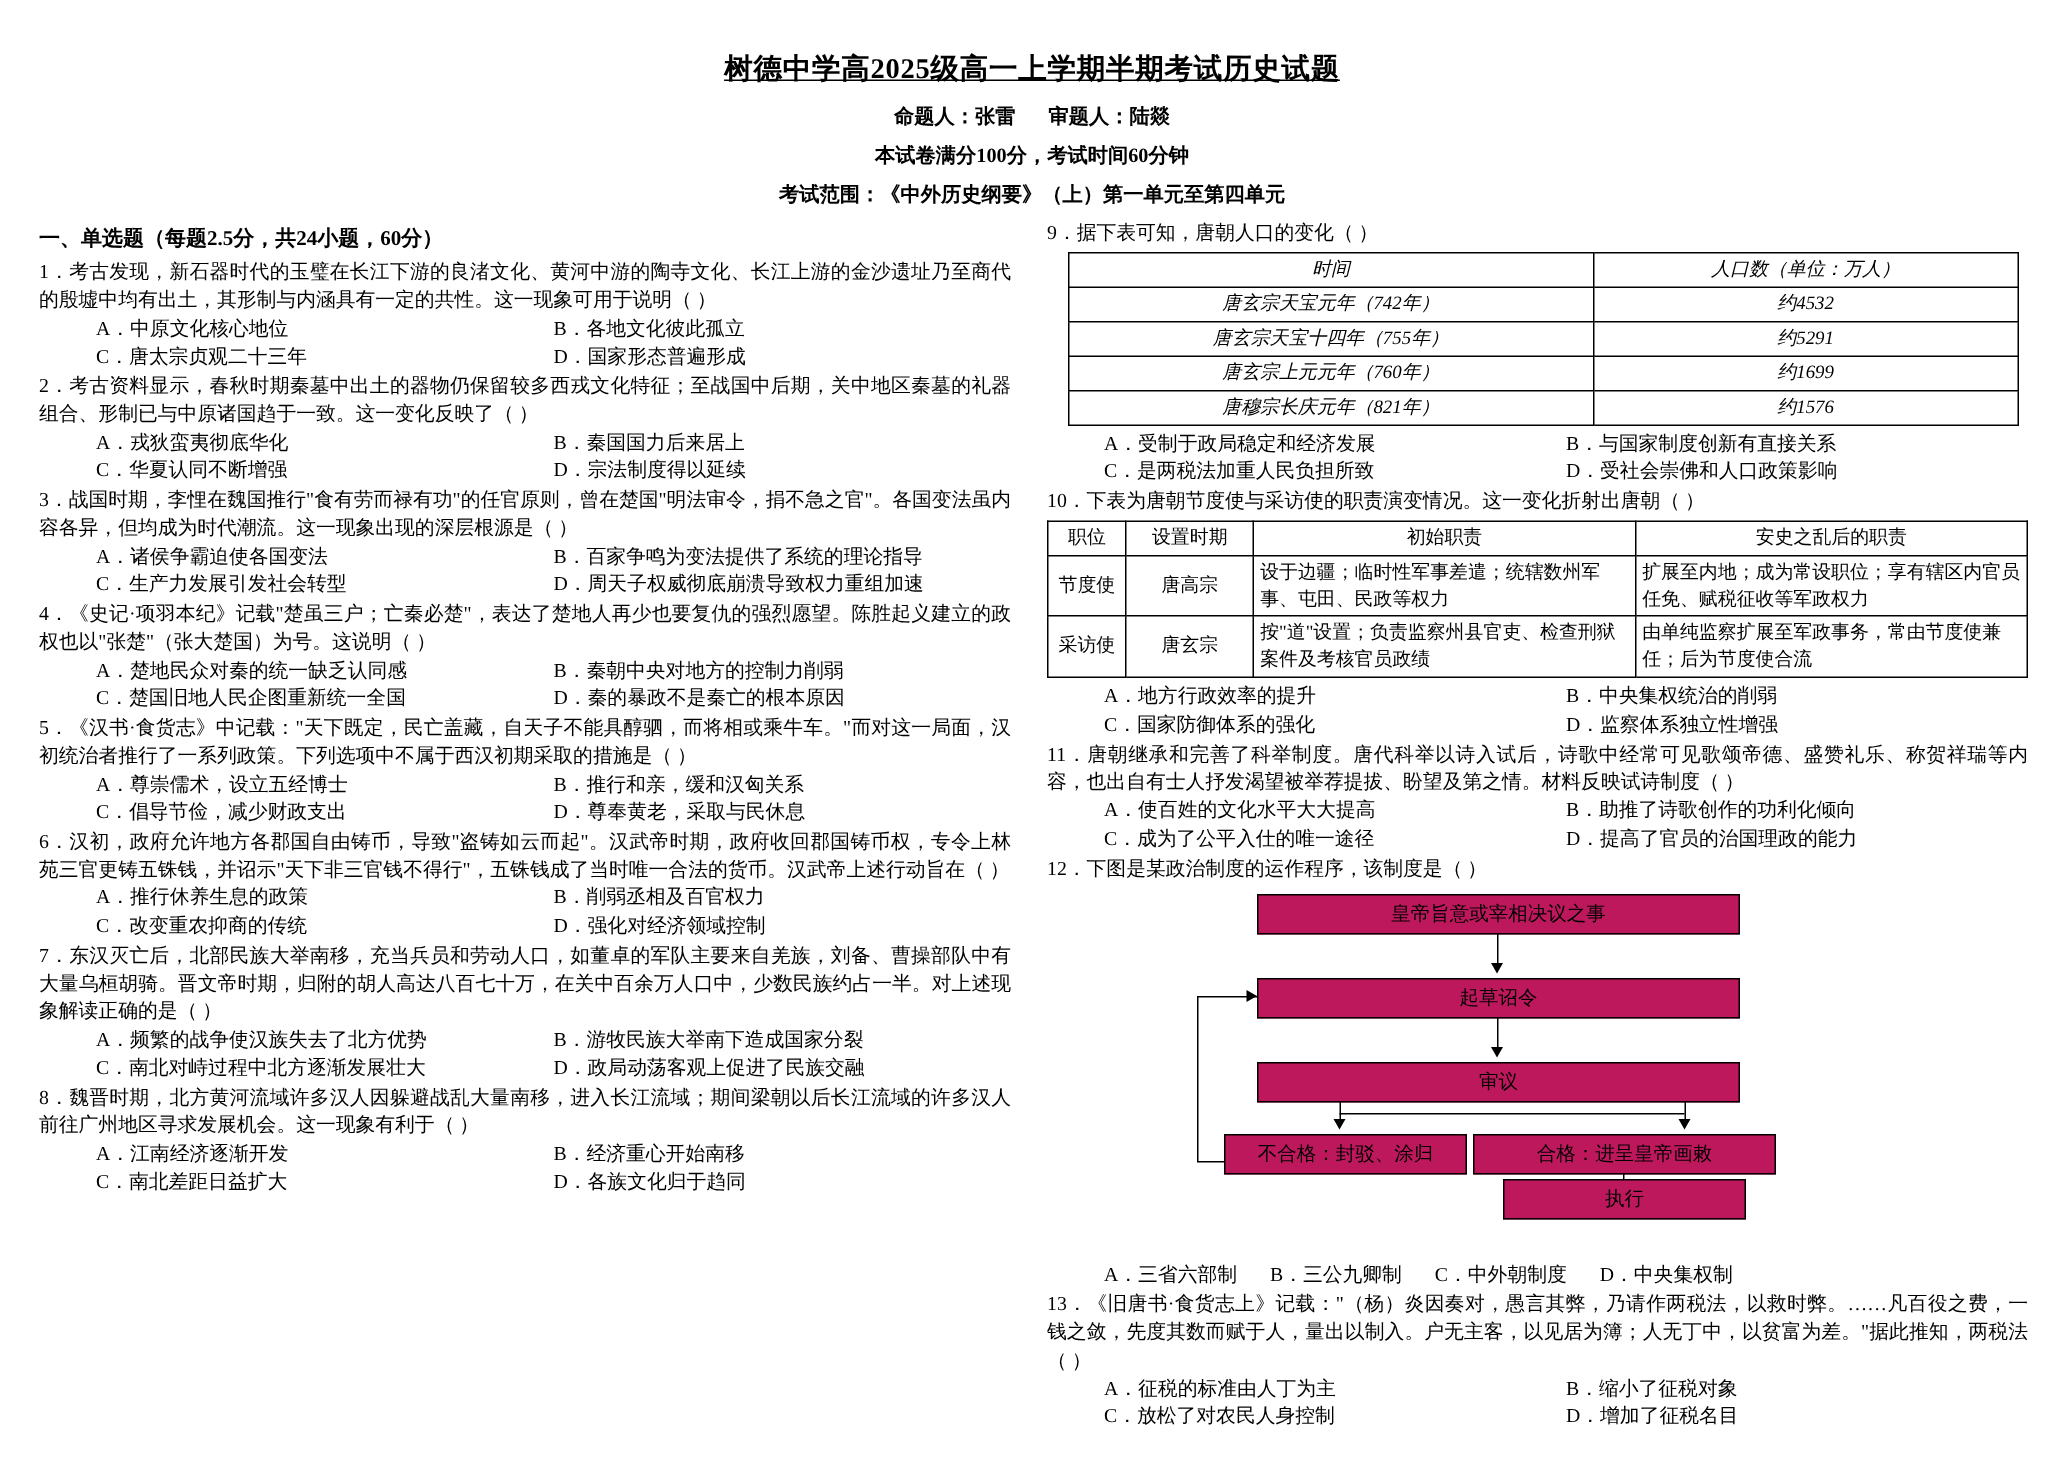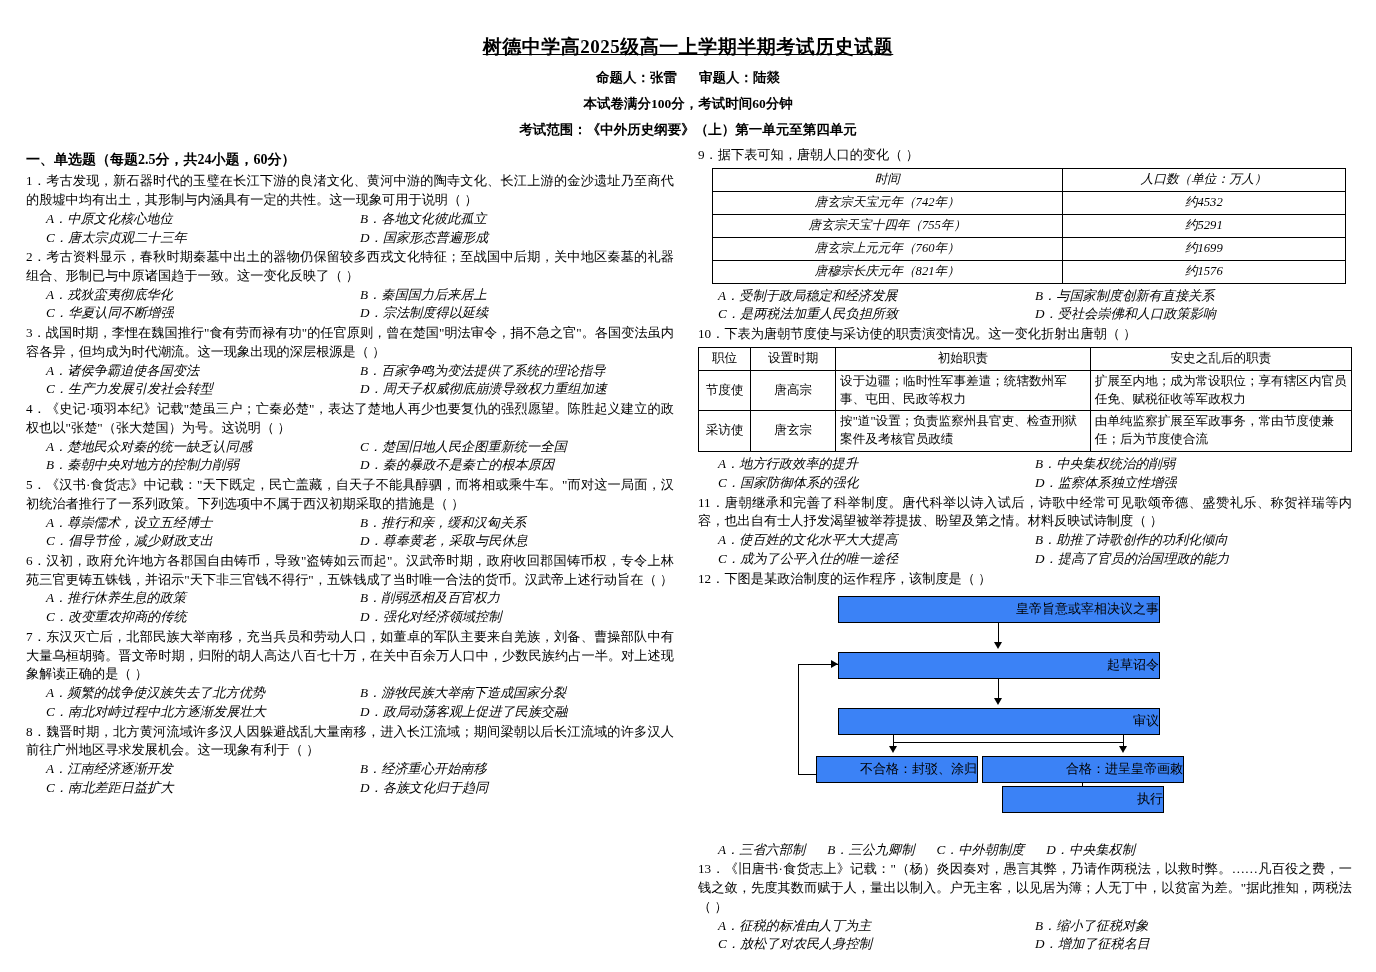--- a/index.html
+++ b/index.html
@@ -25,7 +25,7 @@
   .sect{font-weight:bold;font-size:14px;margin:5px 0 2px 0;}
   .q{margin-top:1px;margin-bottom:0px;text-align:justify;}
   .qtext{display:block;}
-  .opts{display:flex;flex-wrap:wrap;margin-left:20px;font-style:italic;}
+  .opts{display:flex;flex-wrap:wrap;margin-left:38px;}
   .opt{width:50%;box-sizing:border-box;padding-right:4px;white-space:nowrap;}
   .opts.full .opt{width:100%;}
   table.t{border-collapse:collapse;width:100%;margin:3px 0 3px 0;font-size:12.6px;}

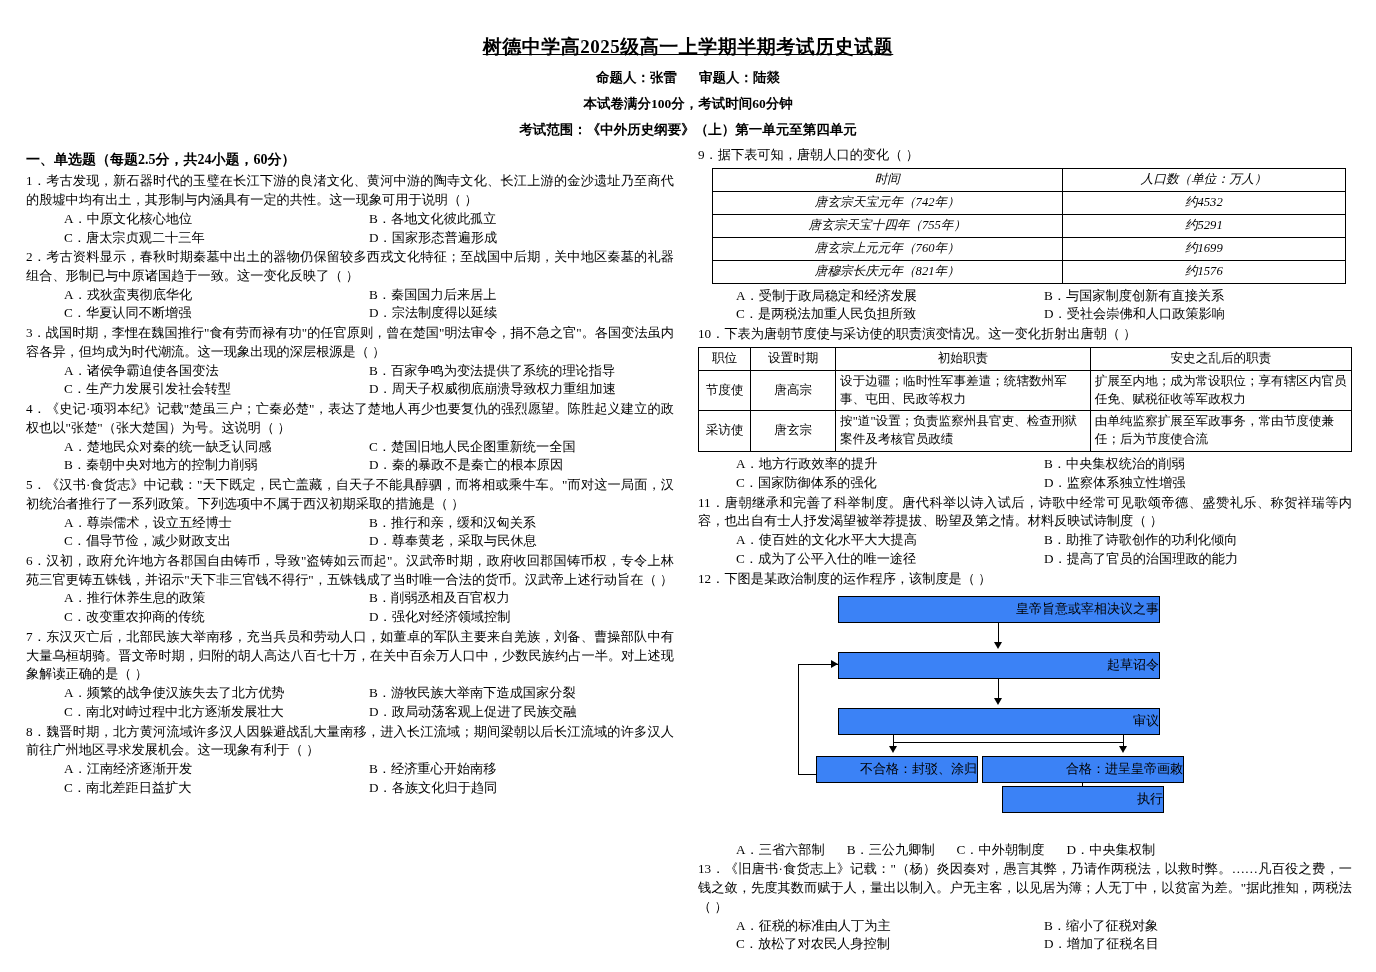--- a/index.html
+++ b/index.html
@@ -94,8 +94,8 @@
         <span class="qtext">4．《史记·项羽本纪》记载"楚虽三户；亡秦必楚"，表达了楚地人再少也要复仇的强烈愿望。陈胜起义建立的政权也以"张楚"（张大楚国）为号。这说明（    ）</span>
         <div class="opts">
           <div class="opt">A．楚地民众对秦的统一缺乏认同感</div>
+          <div class="opt">B．秦朝中央对地方的控制力削弱</div>
           <div class="opt">C．楚国旧地人民企图重新统一全国</div>
-          <div class="opt">B．秦朝中央对地方的控制力削弱</div>
           <div class="opt">D．秦的暴政不是秦亡的根本原因</div>
         </div>
       </div>

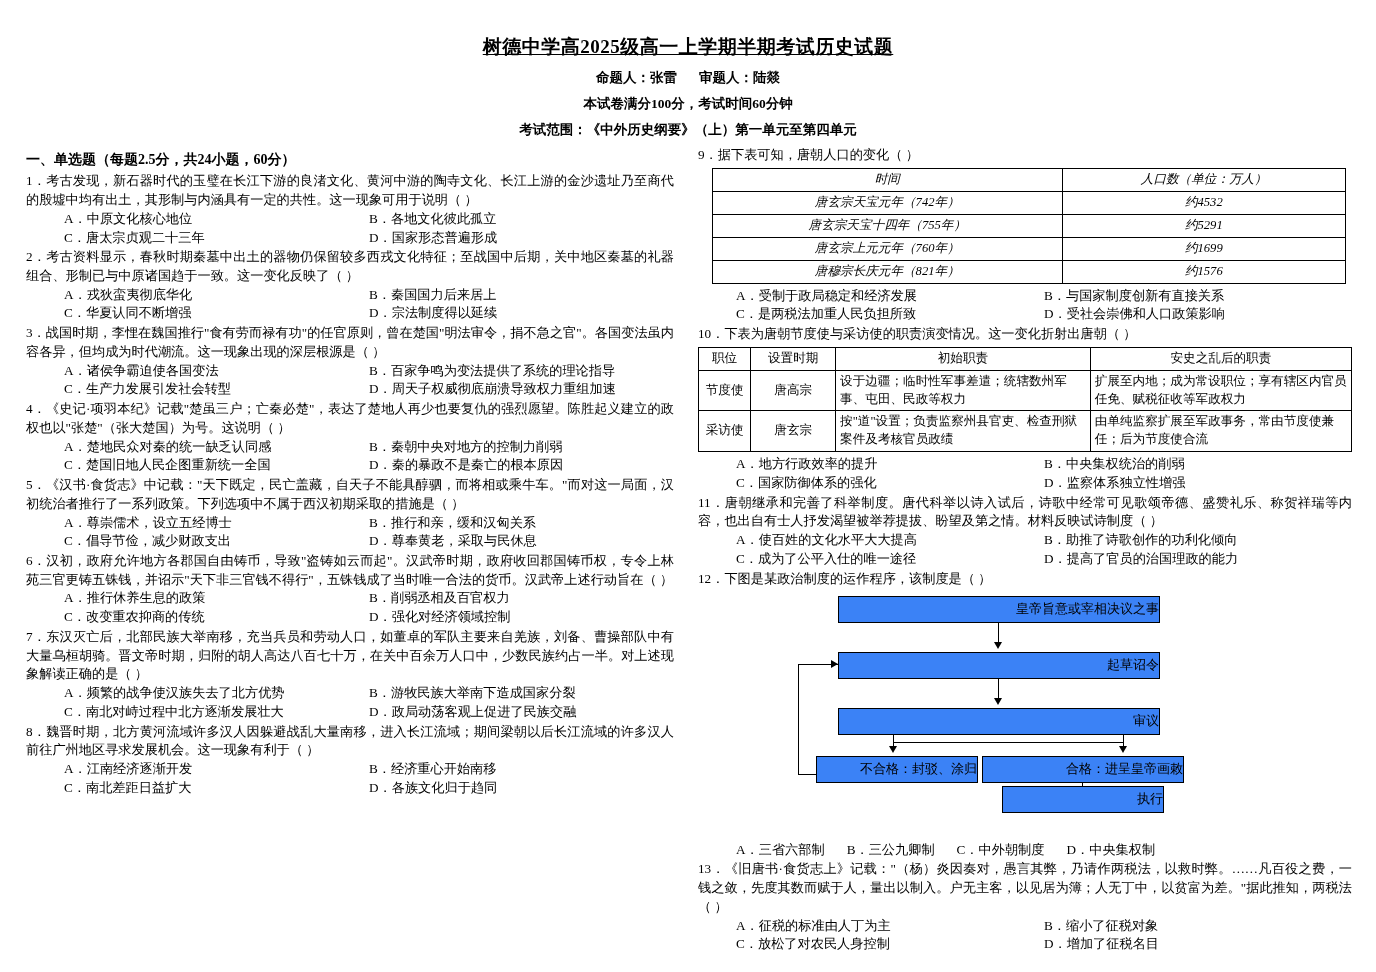--- a/index.html
+++ b/index.html
@@ -34,7 +34,7 @@
   .tbl2 td{vertical-align:middle;}
   .tbl2 .cellL{text-align:left;}
   .flow{margin:4px 0 2px 0;position:relative;height:210px;}
-  .fbox{border:1px solid #000;text-align:right;font-size:13px;padding:3px 0;background:#3b82f6;position:absolute;}
+  .fbox{border:1px solid #000;text-align:center;font-size:13px;padding:3px 0;background:#be185d;position:absolute;}
   .vline{position:absolute;background:#000;width:1px;}
   .hline{position:absolute;background:#000;height:1px;}
   .ahead-down{position:absolute;width:0;height:0;border-left:4px solid transparent;border-right:4px solid transparent;border-top:7px solid #000;}

